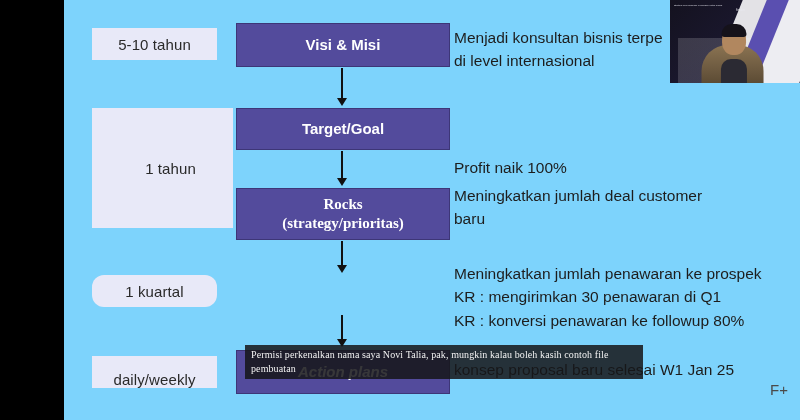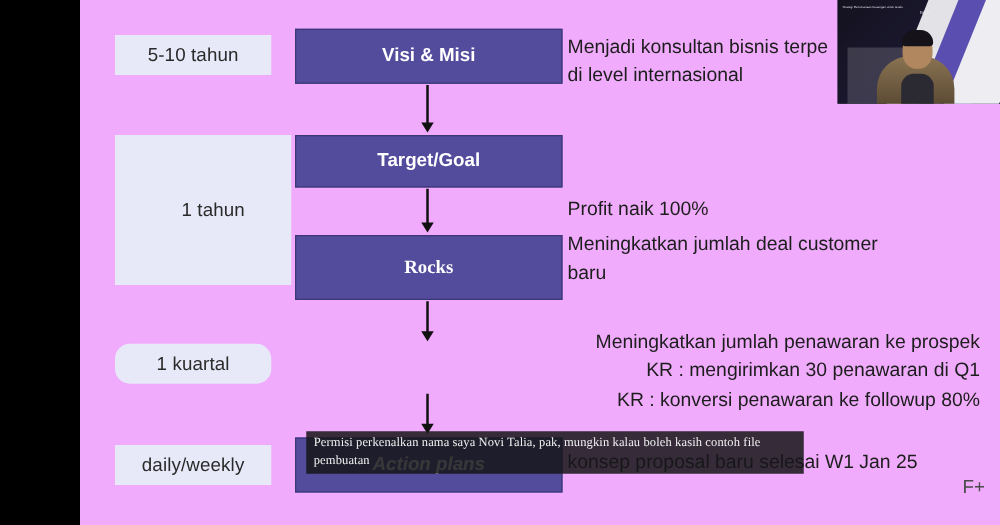--- a/index.html
+++ b/index.html
@@ -30,7 +30,7 @@
     top: 0;
     width: 736px;
     height: 420px;
-    background: #f0abfc;
+    background: #7dd3fc;
   }
 
   

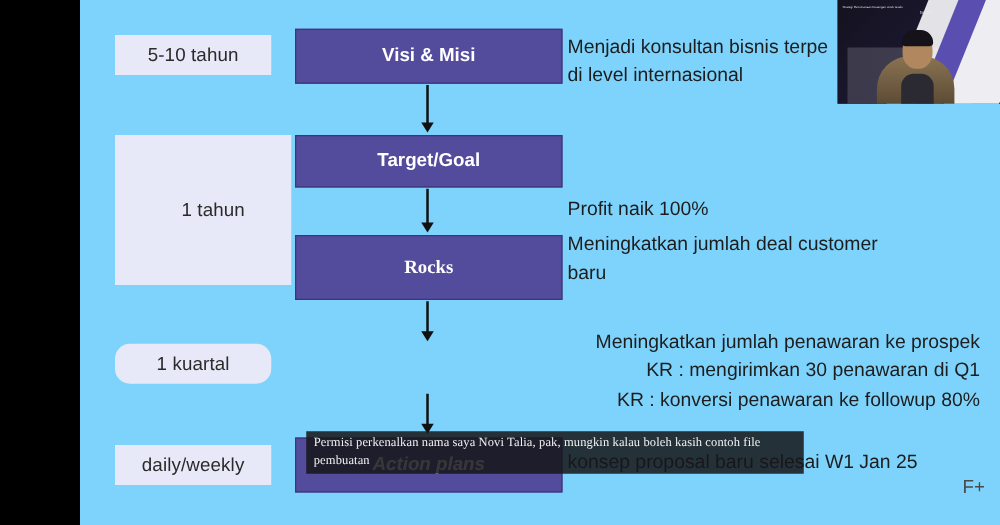--- a/index.html
+++ b/index.html
@@ -252,6 +252,7 @@
 
     <div class="proc-box" style="left:172px; top:188px; width:212px; height:50px;font-family:Liberation Serif, serif;">
       <span>Rocks</span>
+      <span>(strategy/prioritas)</span>
     </div>
 
     <div class="arrow" style="left:272px; top:241px; height:32px;">

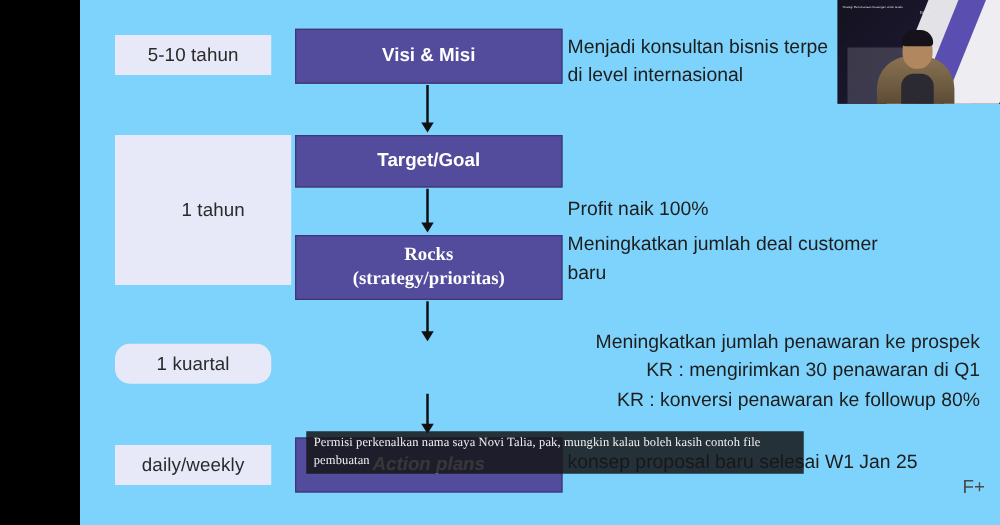--- a/index.html
+++ b/index.html
@@ -278,7 +278,7 @@
     <div class="desc" style="left:390px; top:184px; width:330px;">Meningkatkan jumlah deal customer
 baru</div>
 
-    <div class="desc" style="left:390px; top:262px; width:330px;text-align:right;">Meningkatkan jumlah penawaran ke prospek
+    <div class="desc" style="left:390px; top:262px; width:330px;">Meningkatkan jumlah penawaran ke prospek
 KR : mengirimkan 30 penawaran di Q1
 KR : konversi penawaran ke followup 80%</div>
 

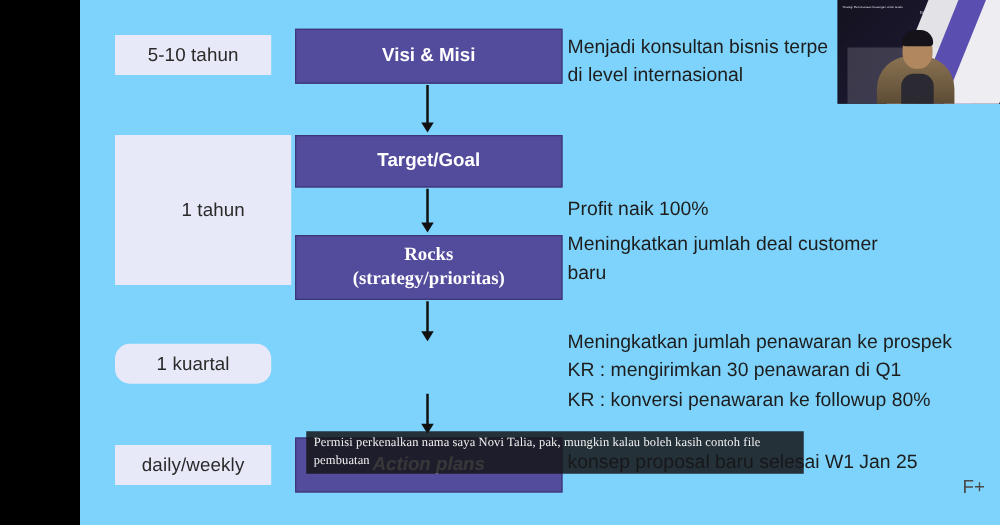--- a/index.html
+++ b/index.html
@@ -228,7 +228,7 @@
       <span>1 kuartal</span>
     </div>
 
-    <div class="tf-chip" style="left:28px; top:356px; width:125px; height:32px;">
+    <div class="tf-chip" style="left:28px; top:356px; width:125px; height:32px;align-items:flex-end;">
       <span>daily/weekly</span>
     </div>
 

